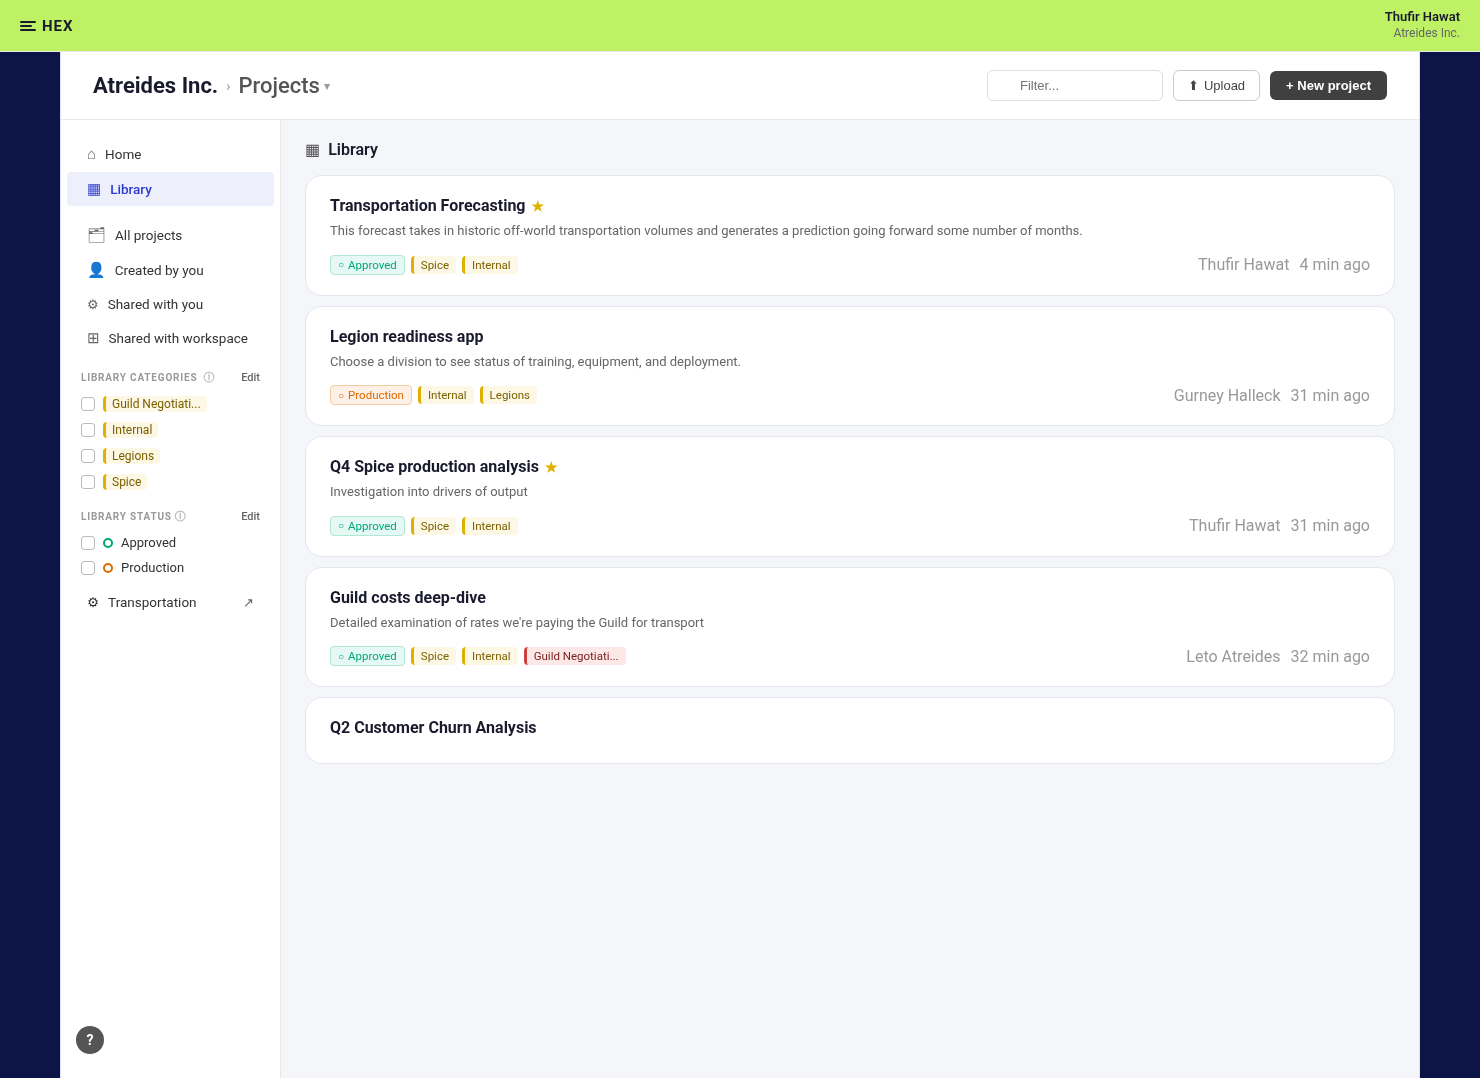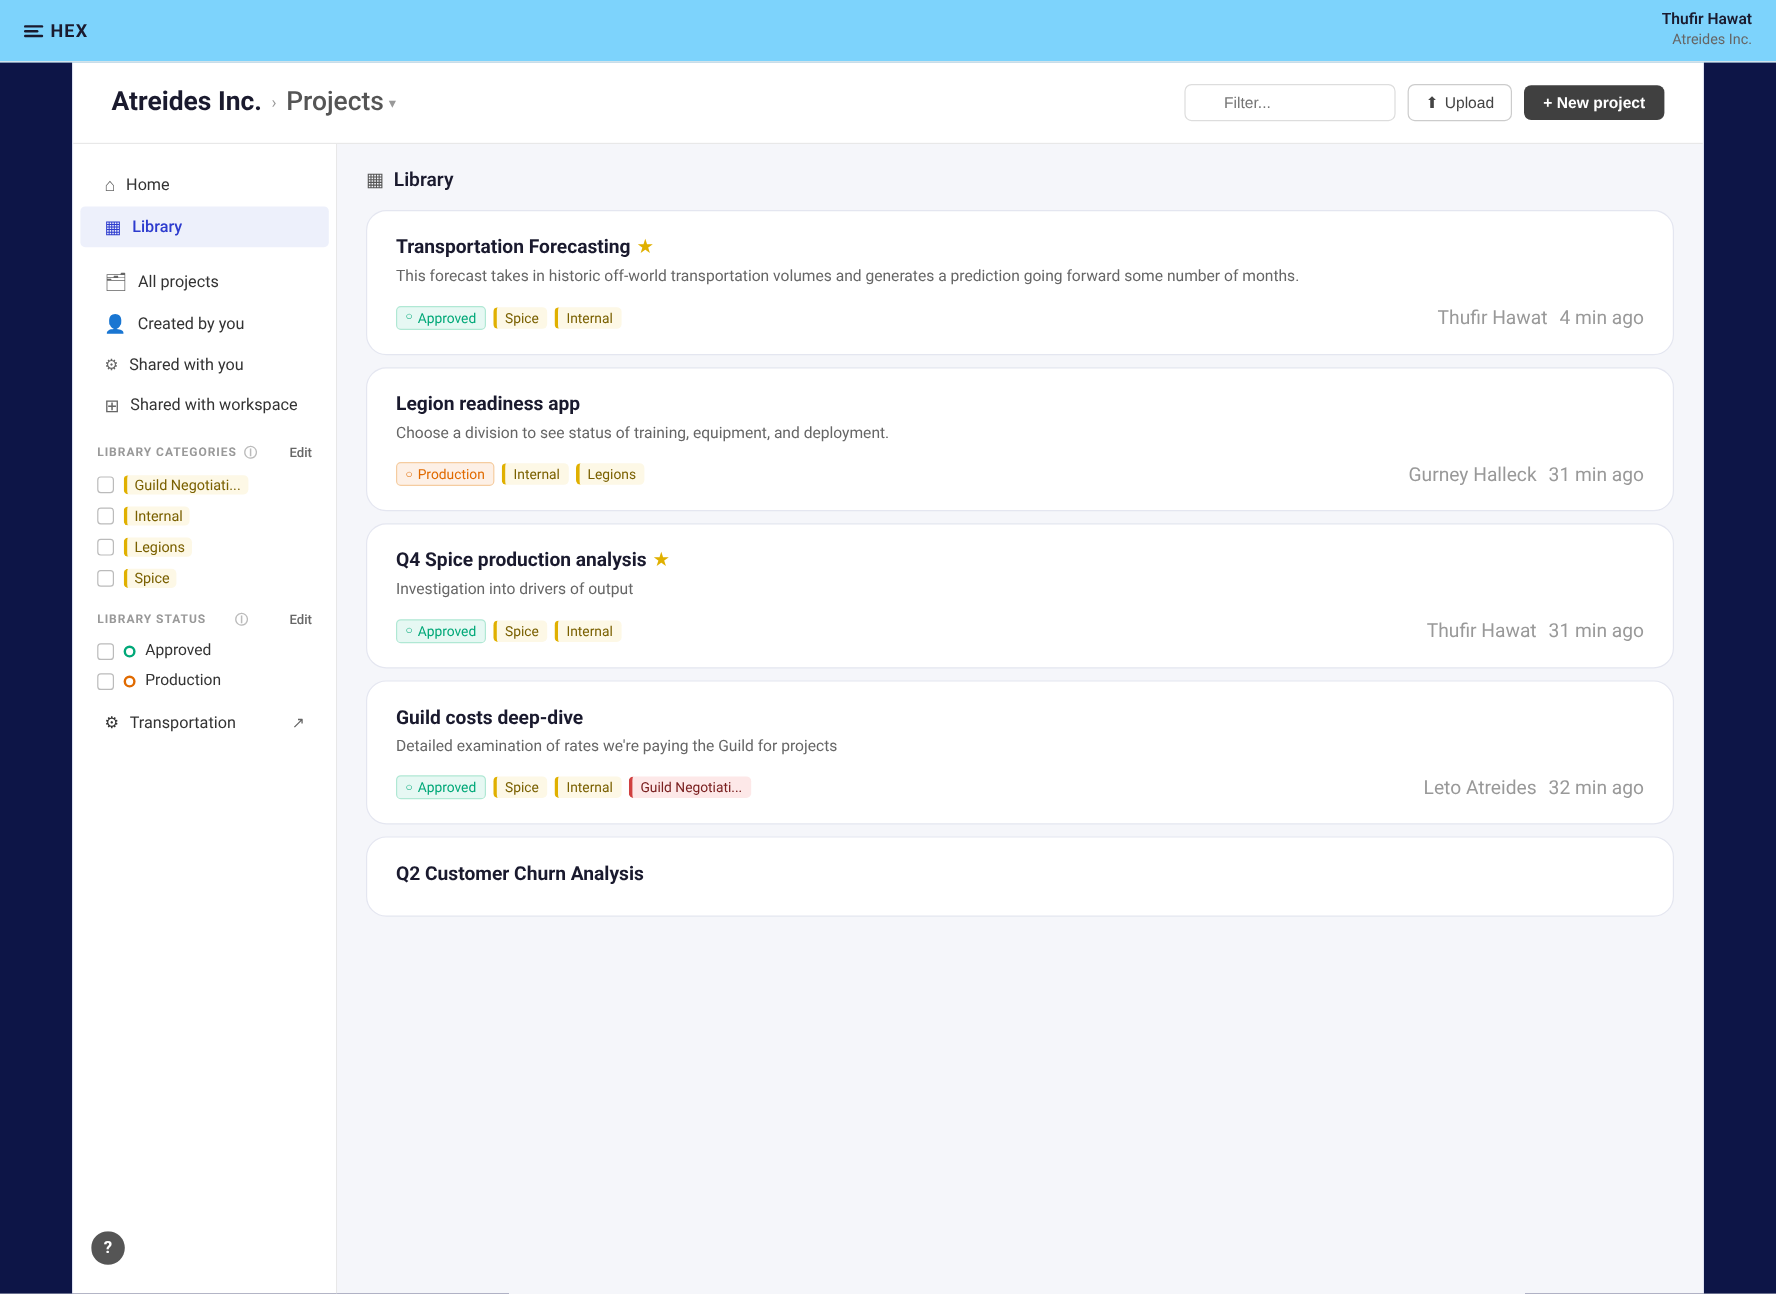--- a/index.html
+++ b/index.html
@@ -13,7 +13,7 @@
 
     
     .topbar {
-      background: #7dd3fc;
+      background: #bef264;
       height: 52px;
       display: flex;
       align-items: center;

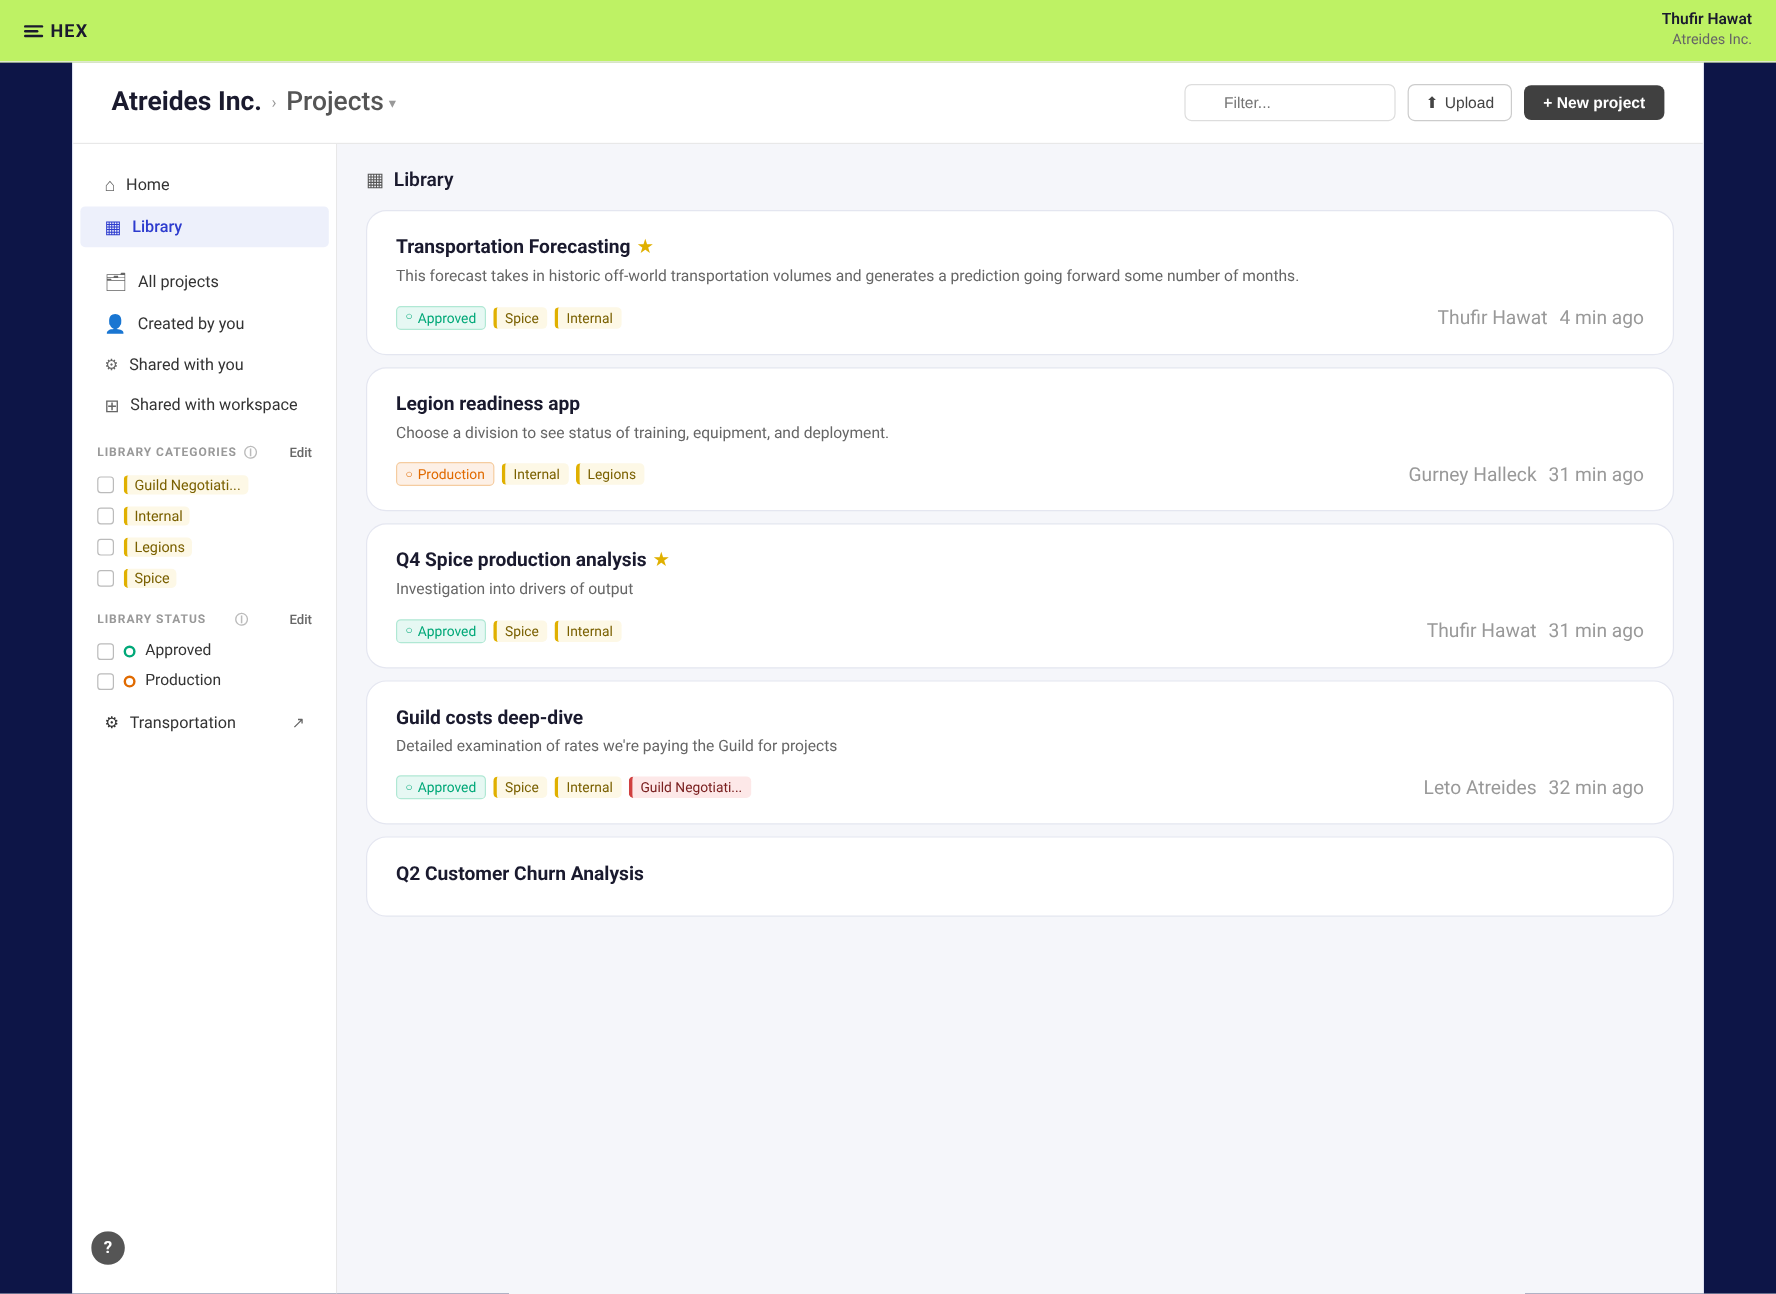--- a/index.html
+++ b/index.html
@@ -493,7 +493,7 @@
       </div>
 
       <div class="sidebar-section-label">
-        <div style="display:flex;align-items:center;gap:21px;">
+        <div style="display:flex;align-items:center;gap:0;">
           <span>LIBRARY STATUS</span>
           <span class="info-icon">ⓘ</span>
         </div>

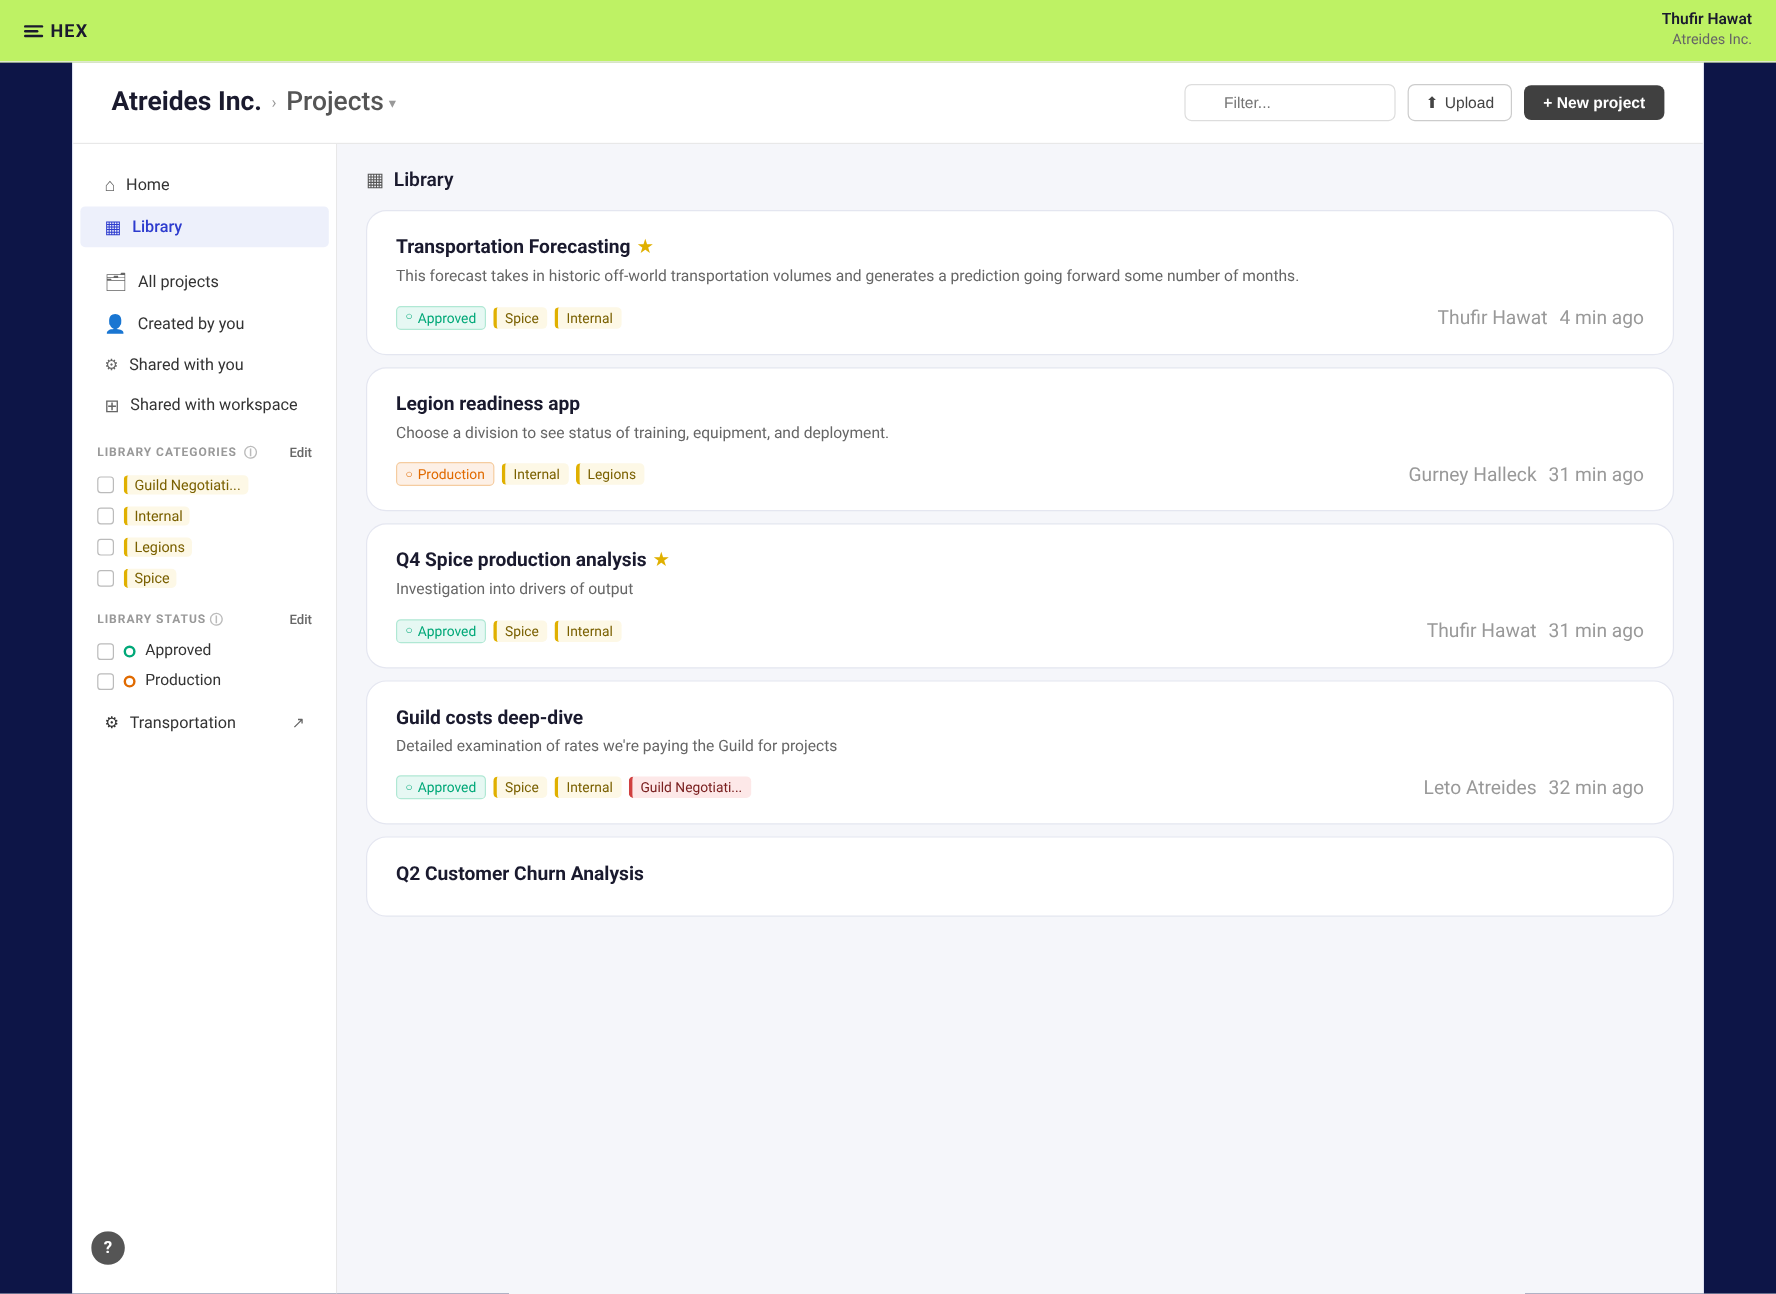--- a/index.html
+++ b/index.html
@@ -586,7 +586,7 @@
     Guild costs deep-dive
     
   </div>
-            <div class="card-desc">Detailed examination of rates we're paying the Guild for projects</div>
+            <div class="card-desc">Detailed examination of rates we're paying the Guild for transport</div>
             <div class="card-footer">
     <div class="card-tags">
                 <span class="tag tag-approved">Approved</span>

